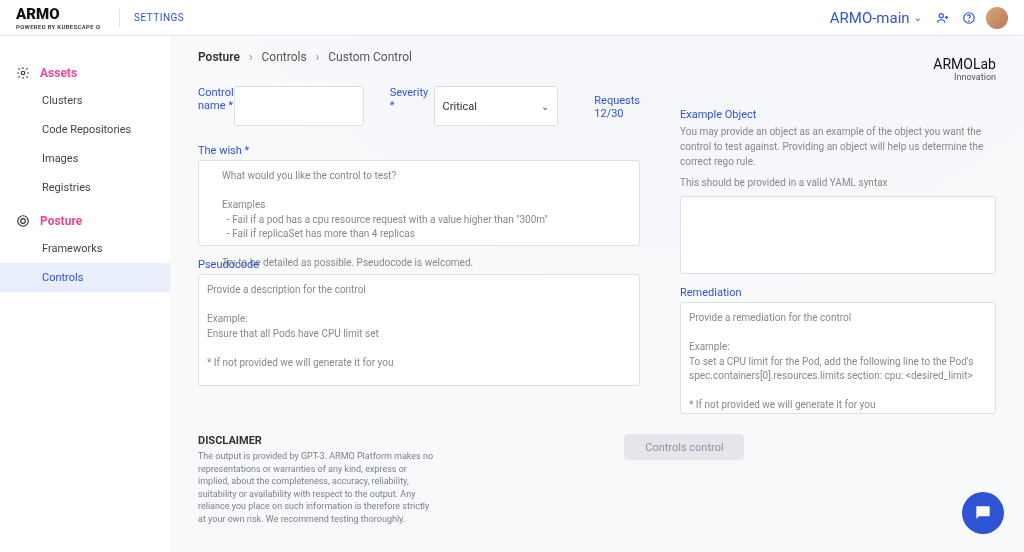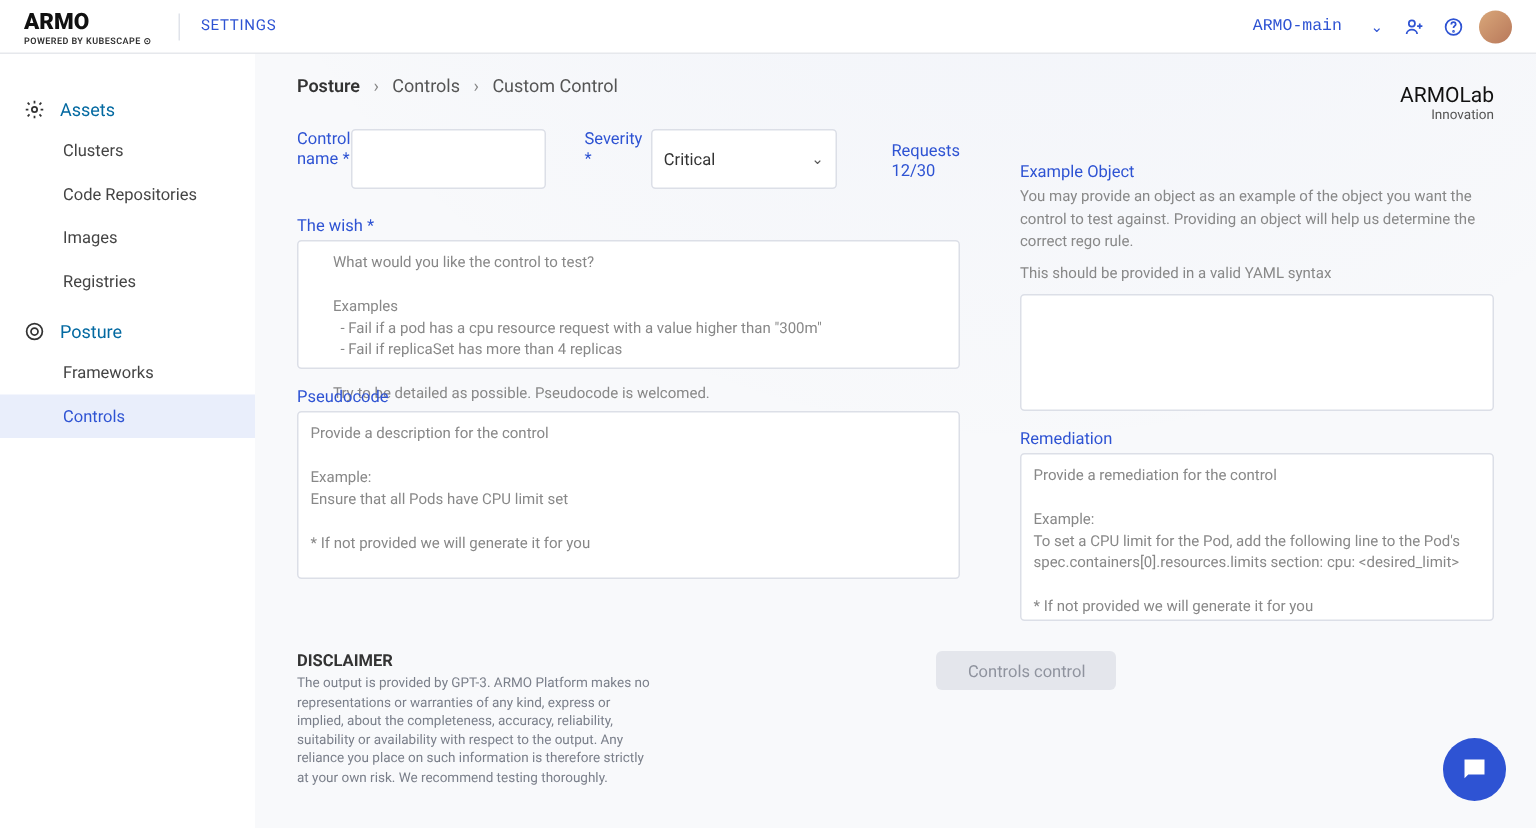--- a/index.html
+++ b/index.html
@@ -13,7 +13,7 @@
 .vr { width:1px; height:18px; background:#e0e3ea; margin-right:14px; }
 .settings-link { font-size:10px; color:#2e53d3; letter-spacing:0.5px; }
 .header-spacer { flex:1; }
-.tenant { font-size:11px; color:#2e53d3; margin-right:19px;font-family:Liberation Mono, monospace; }
+.tenant { font-size:15px; color:#2e53d3; margin-right:4px; }
 .chev { color:#2e53d3; margin-right:12px; font-size:10px; }
 .hicon { width:18px; height:18px; display:flex; align-items:center; justify-content:center; margin-right:8px; color:#2e53d3; }
 .avatar { width:22px; height:22px; border-radius:50%; background:linear-gradient(135deg,#d9a77a,#b8785a); }

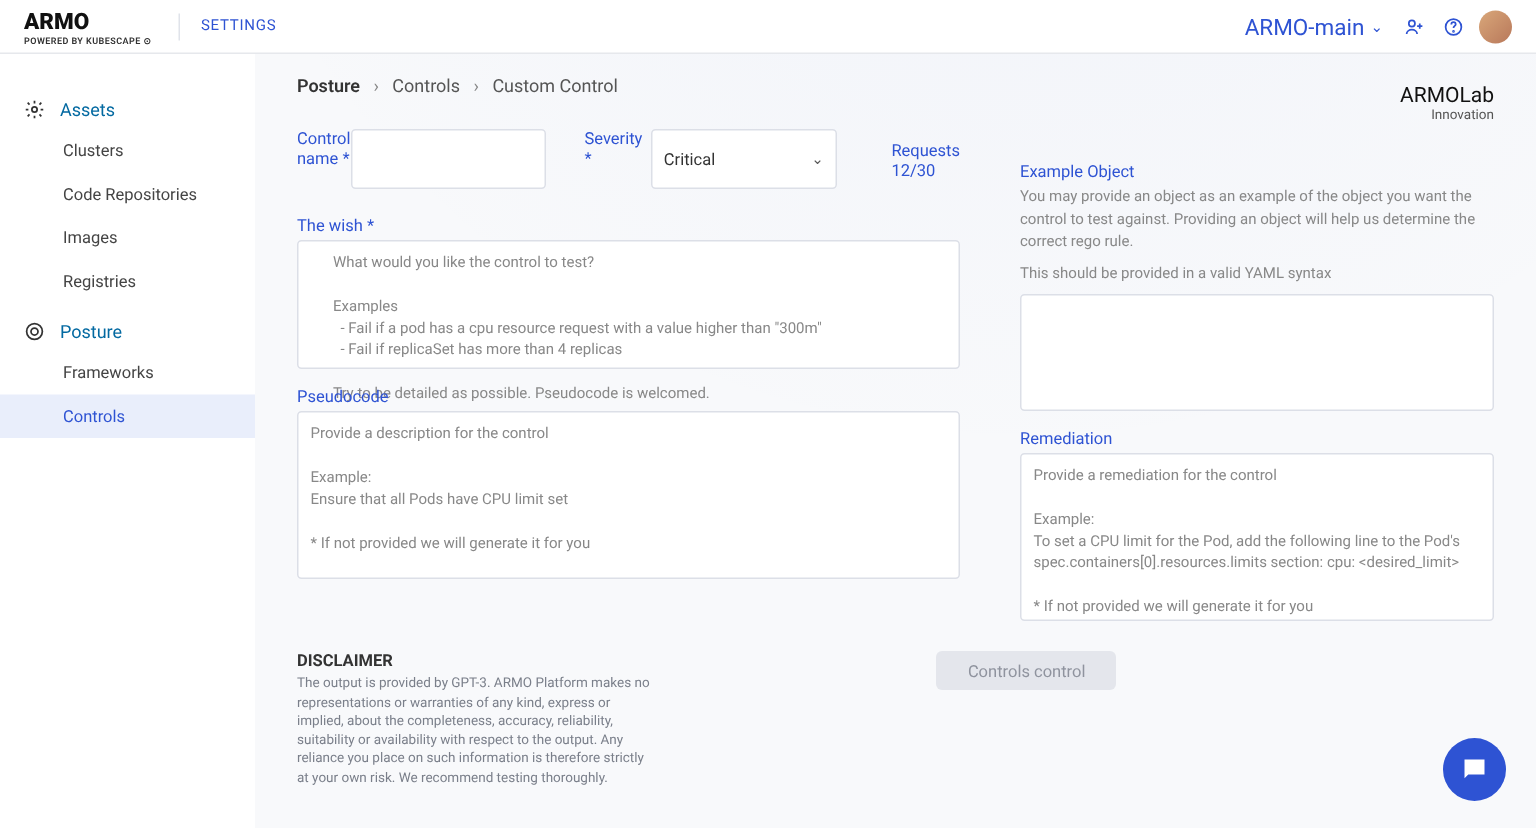--- a/index.html
+++ b/index.html
@@ -22,7 +22,7 @@
 .shell { display:flex; height:calc(100% - 36px); }
 .sidebar { width:170px; padding-top:24px; }
 .sgroup { margin-bottom:6px; }
-.shead { display:flex; align-items:center; padding:6px 16px; font-size:12px; font-weight:400; color:#0369a1; }
+.shead { display:flex; align-items:center; padding:6px 16px; font-size:12px; font-weight:700; color:#ec4899; }
 .shead svg { margin-right:10px; flex-shrink:0; }
 .sitem { padding:8px 10px 8px 42px; font-size:11px; color:#444; cursor:pointer; }
 .sitem.active { background:#e9eefb; color:#2e53d3; }

